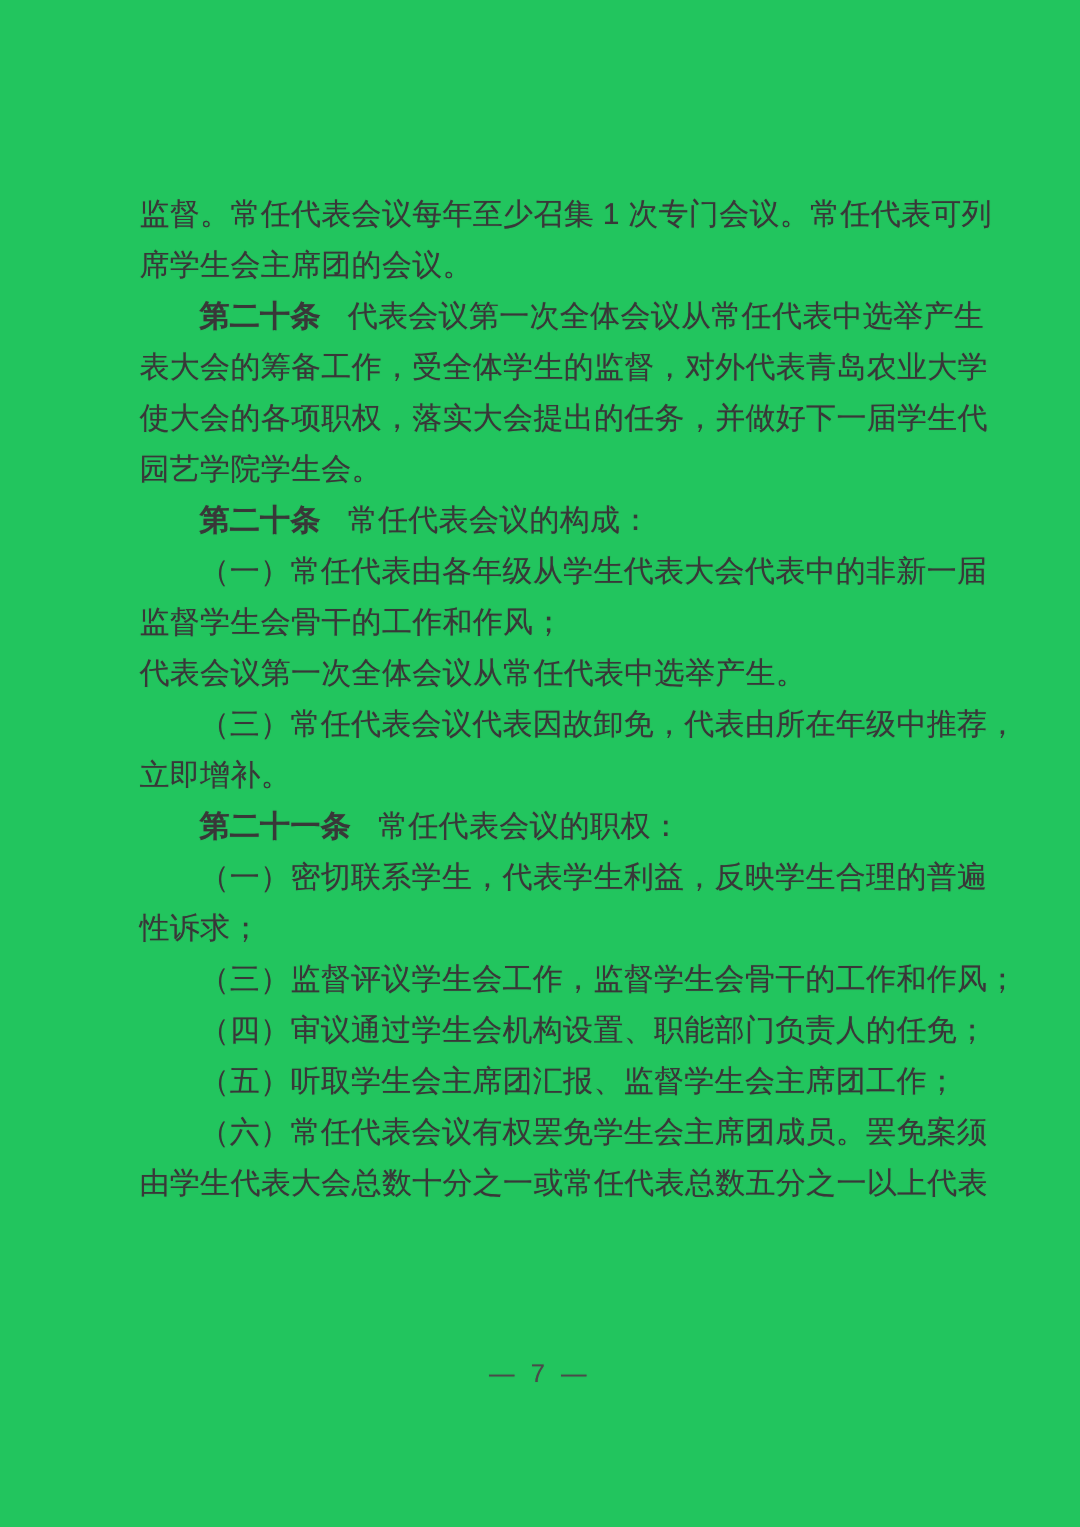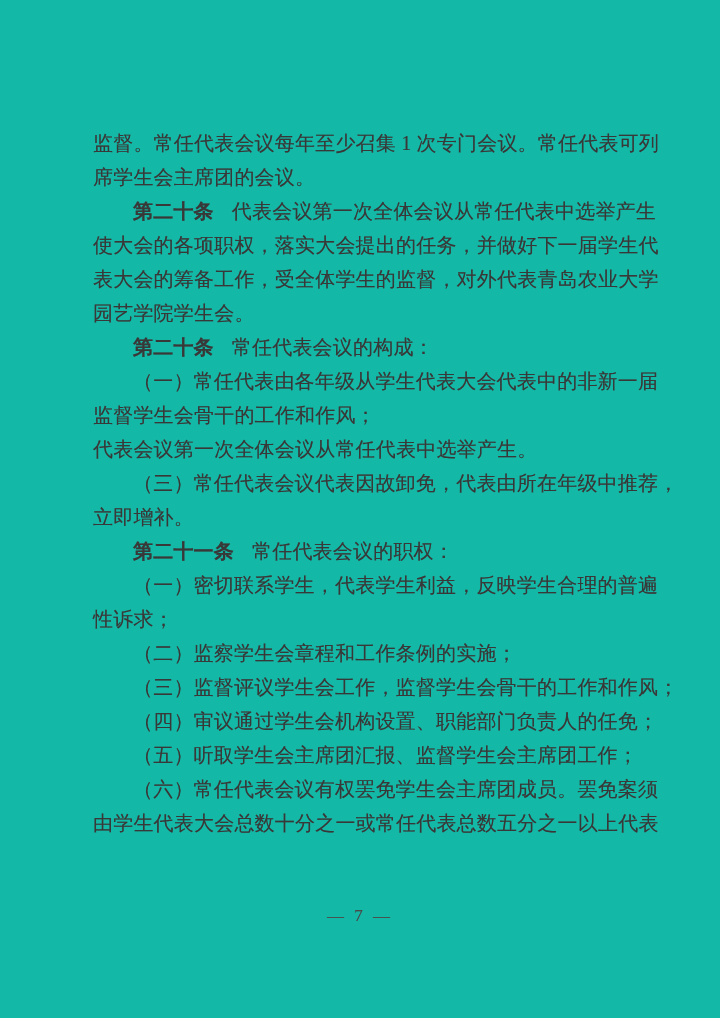--- a/index.html
+++ b/index.html
@@ -11,9 +11,9 @@
       position: relative;
       width: 720px;
       height: 1018px;
-      background: #14b8a6;
+      background: #22c55e;
       overflow: hidden;
-      font-family: Liberation Serif, serif;
+      font-family: Liberation Sans, sans-serif;
       color: #383838;
     }
     .body-text {

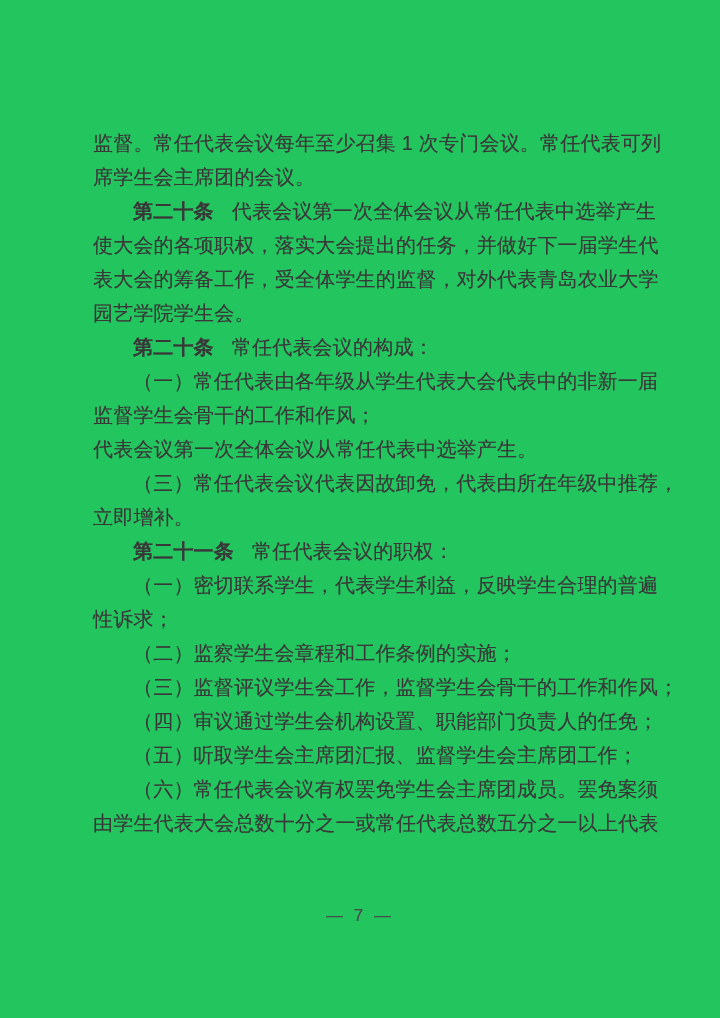--- a/index.html
+++ b/index.html
@@ -58,8 +58,8 @@
       <div class="line"><span>监督。常任代表会议每年至少召集 1 次专门会议。常任代表可列</span></div>
       <div class="line"><span>席学生会主席团的会议。</span></div>
       <div class="line indent"><span class="article-no">第二十条</span><span>代表会议第一次全体会议从常任代表中选举产生</span></div>
+      <div class="line"><span>表大会的筹备工作，受全体学生的监督，对外代表青岛农业大学</span></div>
       <div class="line"><span>使大会的各项职权，落实大会提出的任务，并做好下一届学生代</span></div>
-      <div class="line"><span>表大会的筹备工作，受全体学生的监督，对外代表青岛农业大学</span></div>
       <div class="line"><span>园艺学院学生会。</span></div>
       <div class="line indent"><span class="article-no">第二十条</span><span>常任代表会议的构成：</span></div>
       <div class="line indent"><span>（一）常任代表由各年级从学生代表大会代表中的非新一届</span></div>

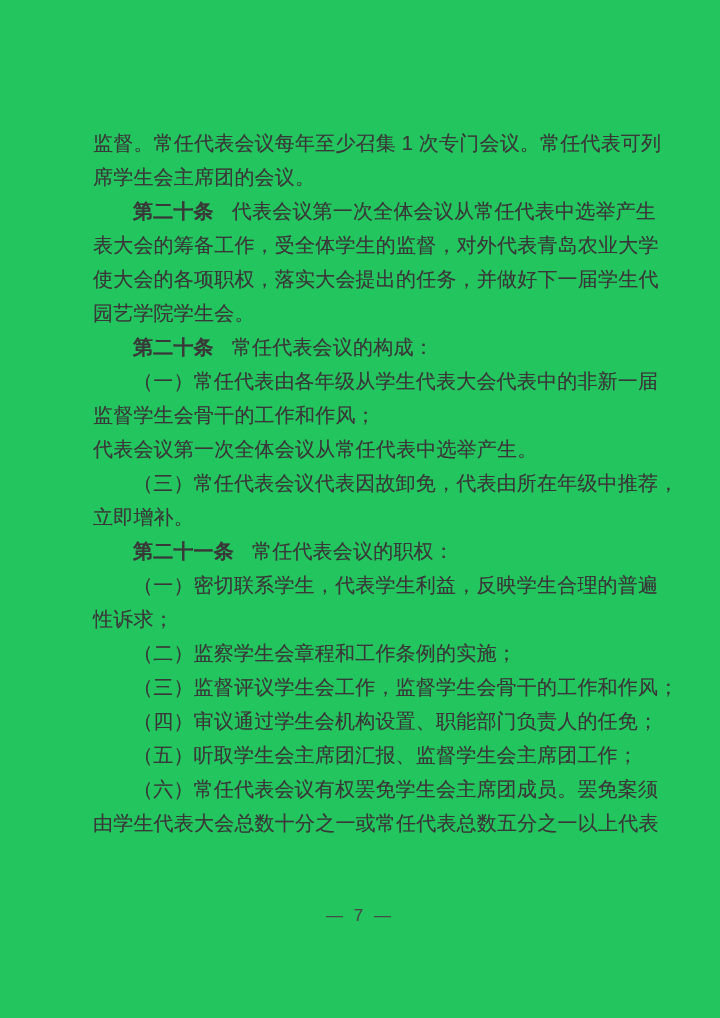--- a/index.html
+++ b/index.html
@@ -70,7 +70,6 @@
       <div class="line indent"><span class="article-no">第二十一条</span><span>常任代表会议的职权：</span></div>
       <div class="line indent"><span>（一）密切联系学生，代表学生利益，反映学生合理的普遍</span></div>
       <div class="line"><span>性诉求；</span></div>
-      <div class="line indent"><span>（二）监察学生会章程和工作条例的实施；</span></div>
       <div class="line indent"><span>（三）监督评议学生会工作，监督学生会骨干的工作和作风；</span></div>
       <div class="line indent"><span>（四）审议通过学生会机构设置、职能部门负责人的任免；</span></div>
       <div class="line indent"><span>（五）听取学生会主席团汇报、监督学生会主席团工作；</span></div>

